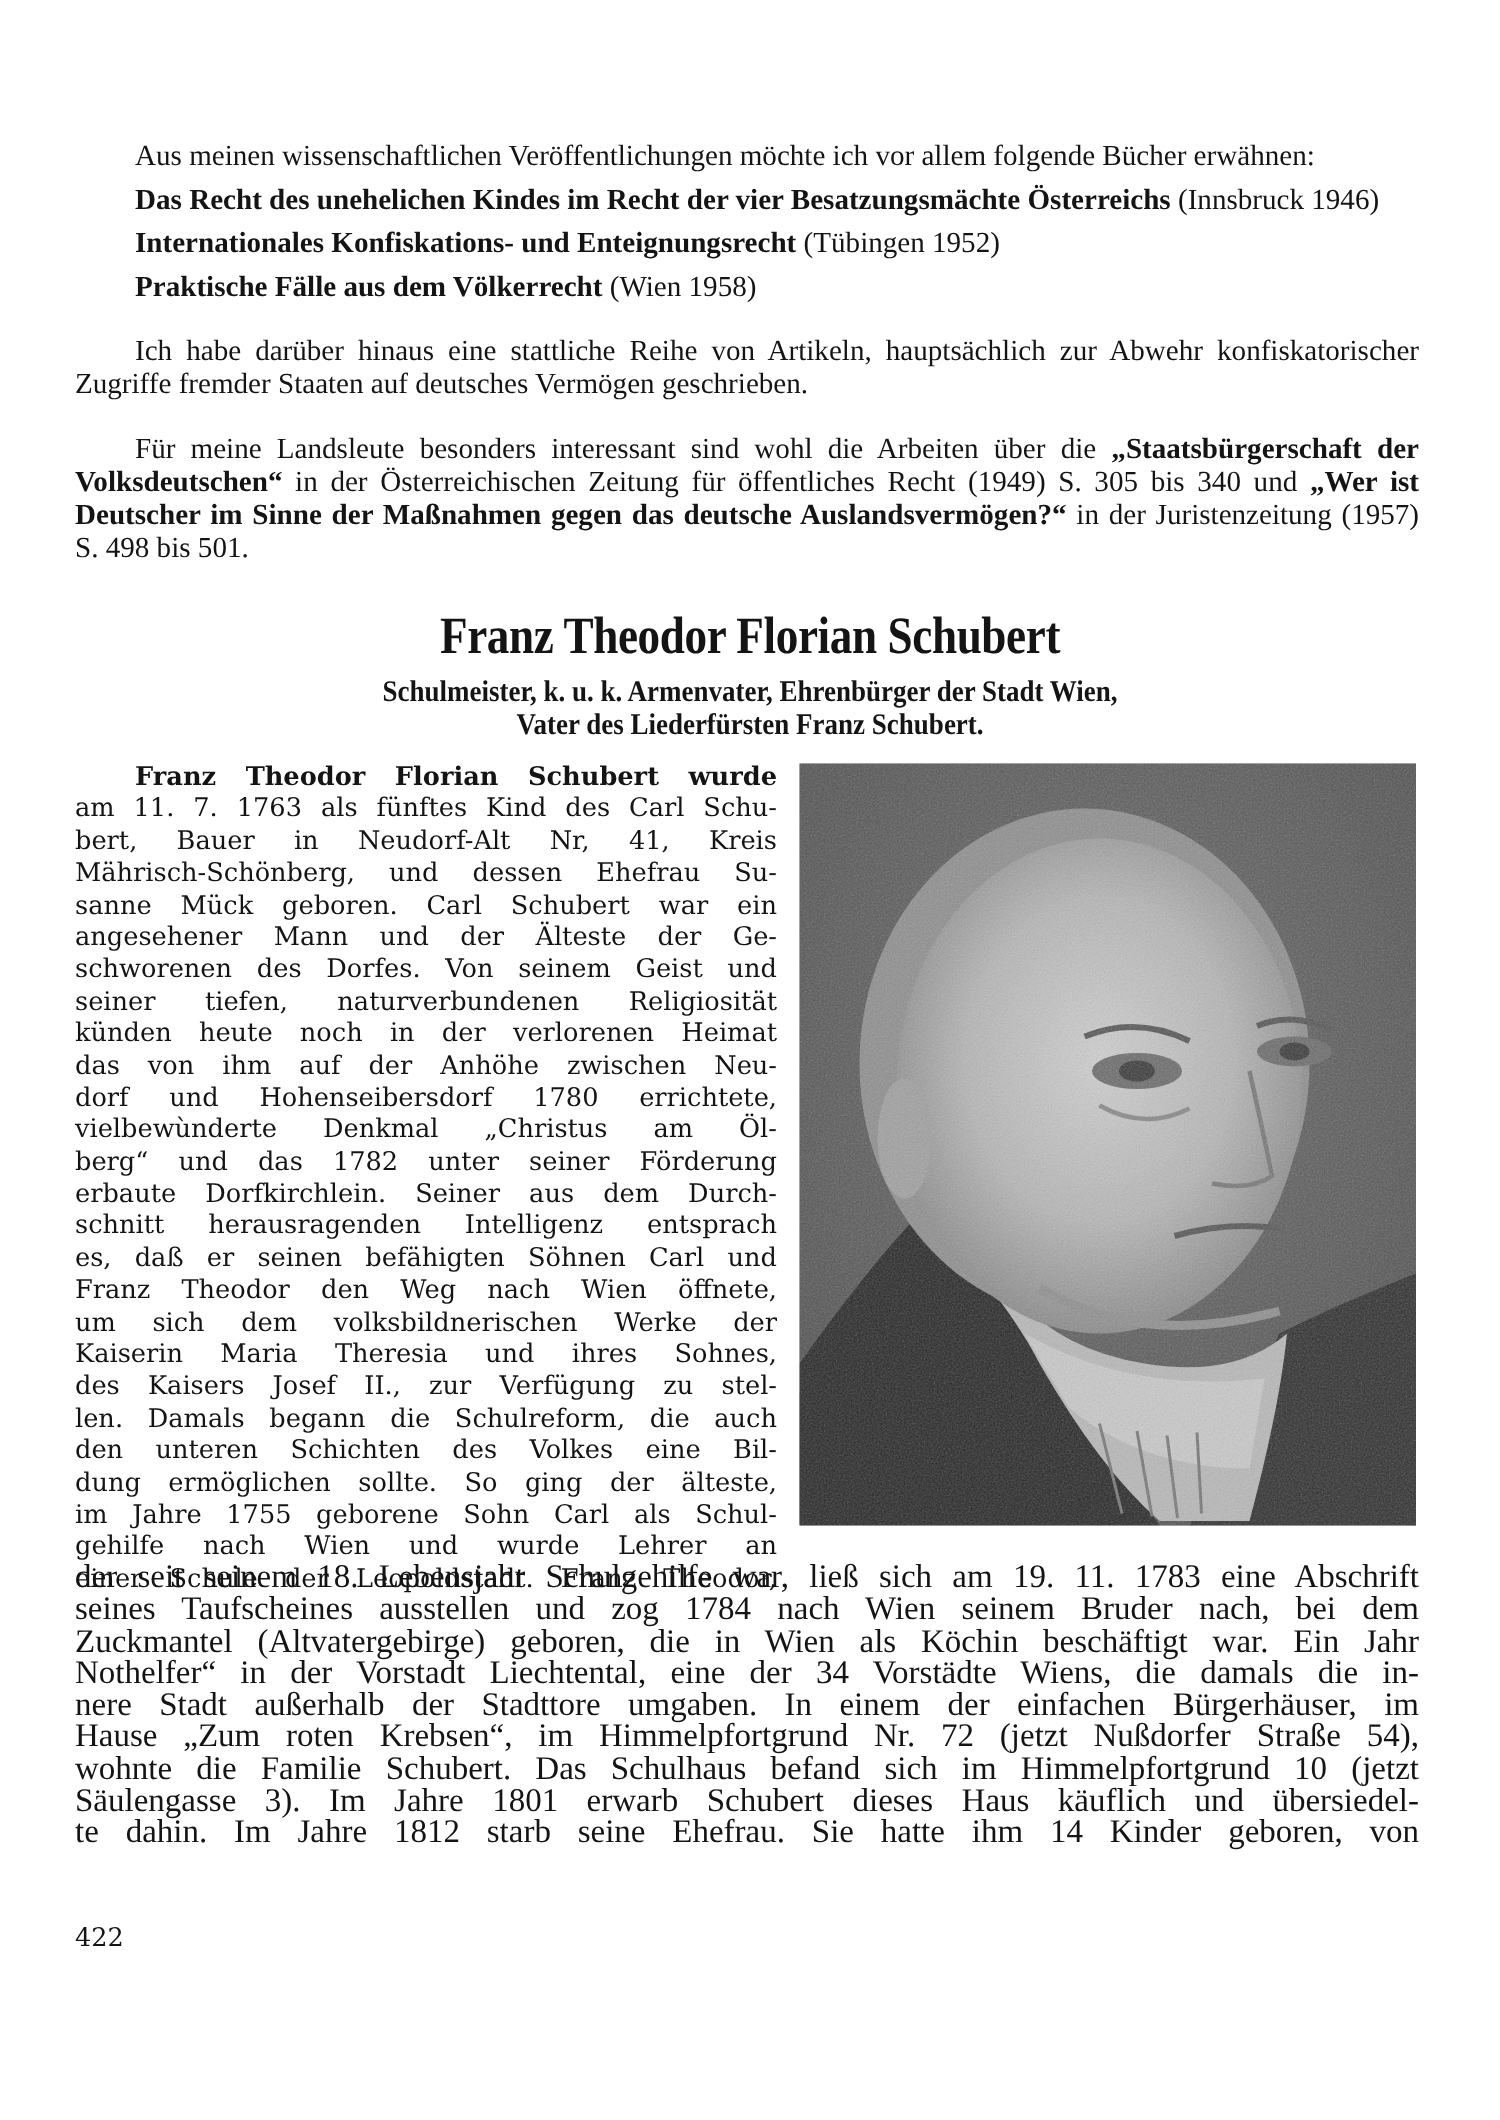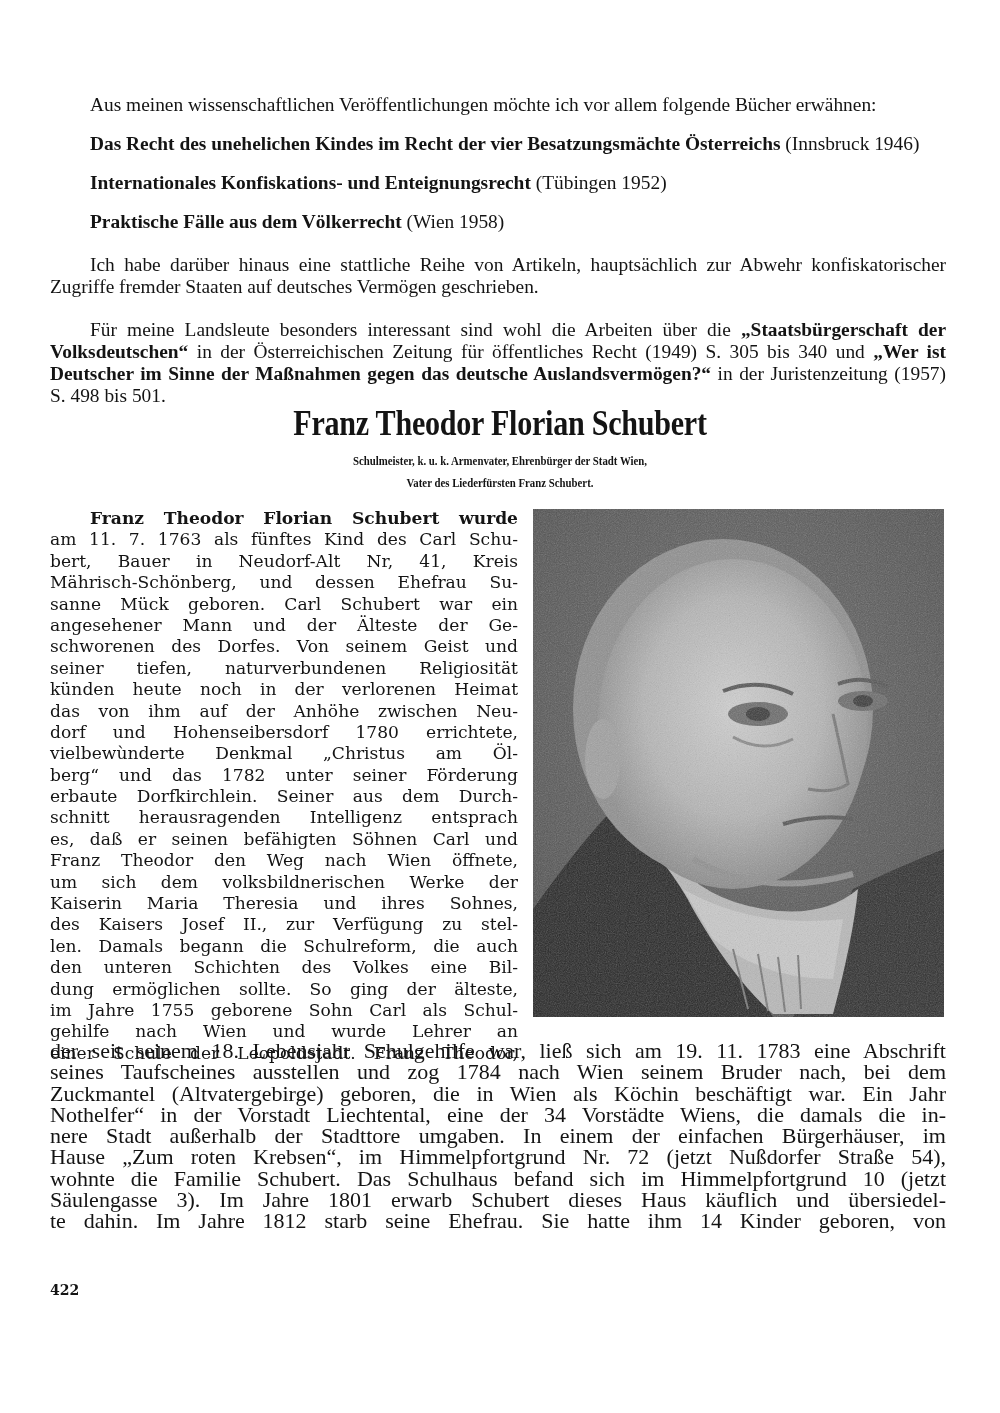--- a/index.html
+++ b/index.html
@@ -34,7 +34,7 @@
   .top .indent { text-indent: 40px; }
   .top .gap { margin-top: 21px; }
   .top b { font-weight: bold; }
-  .top .ref { text-indent: 40px; margin-top: 17px; }
+  .top .ref { text-indent: 40px; margin-top: 7px; }
   .title {
     position: absolute;
     left: 0;

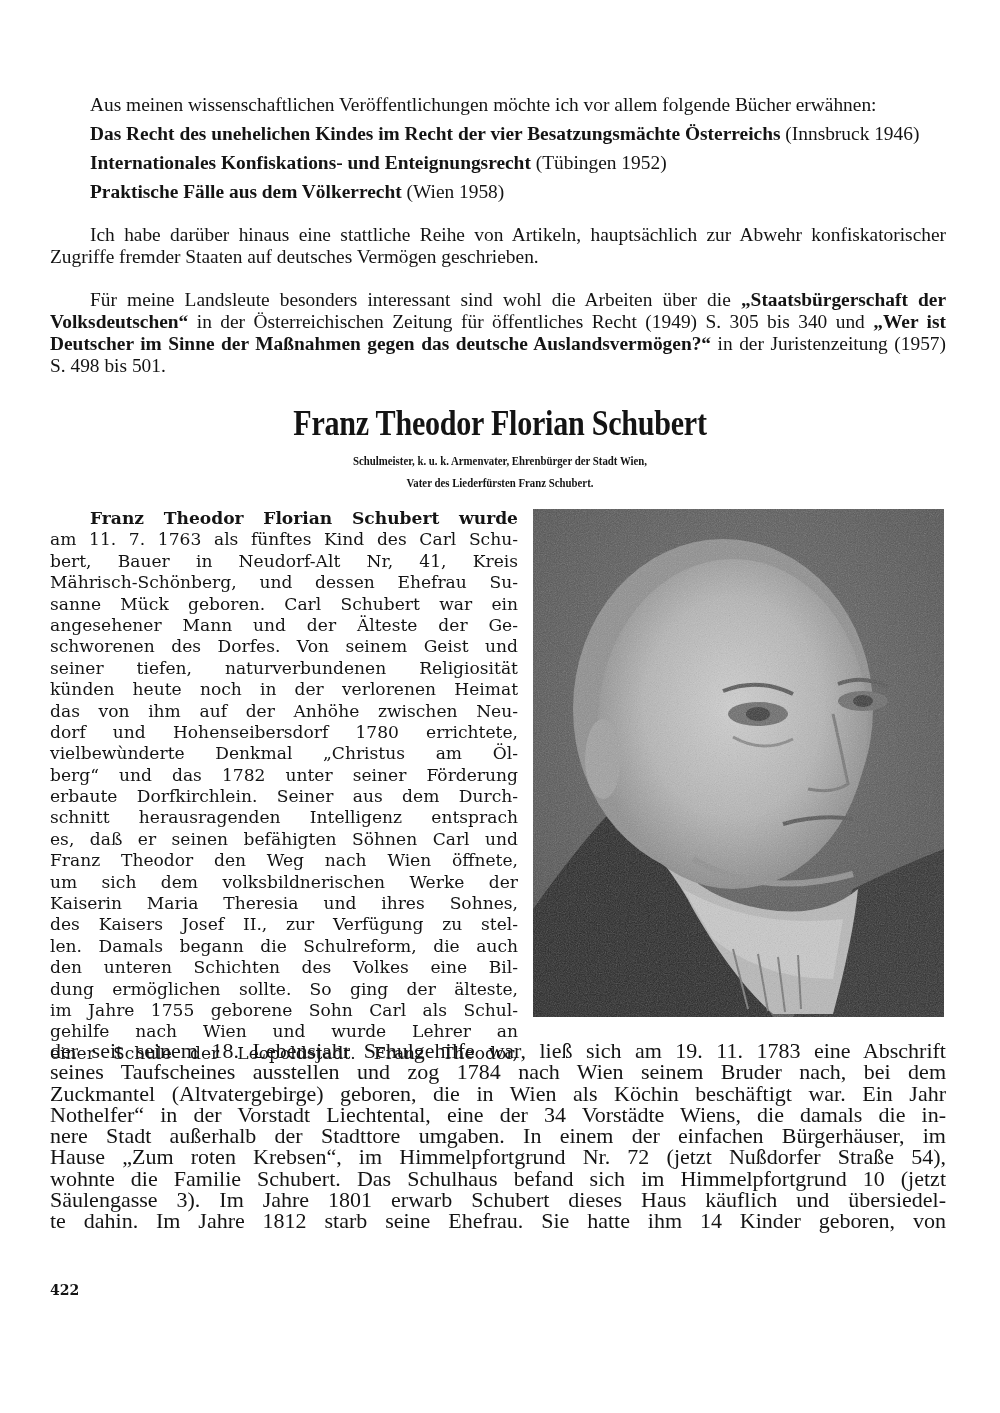--- a/index.html
+++ b/index.html
@@ -56,7 +56,7 @@
     text-align: center;
     font-family: "Liberation Serif", "DejaVu Serif", serif;
     font-weight: bold;
-    font-size: 12px;
+    font-size: 20px;
     line-height: 22px;
   }
   .subtitle div { transform: scaleX(0.9); transform-origin: 50% 50%; }

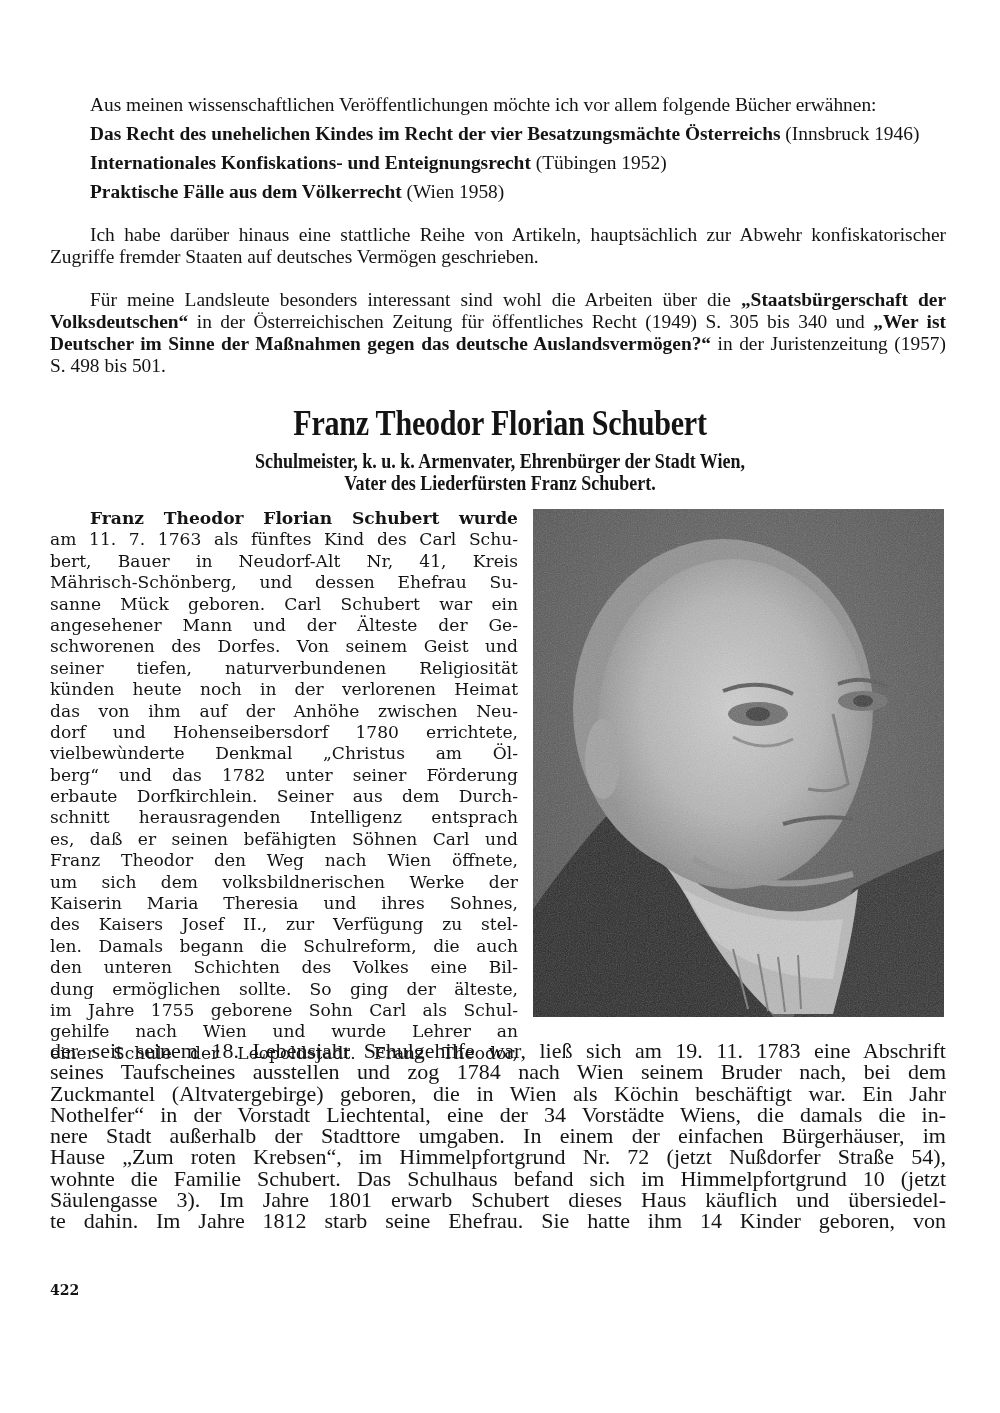--- a/index.html
+++ b/index.html
@@ -111,8 +111,8 @@
     left: 50px;
     top: 1282px;
     font-family: "DejaVu Serif", "Liberation Serif", serif;
-    font-size: 14px;
-    font-weight: bold;
+    font-size: 17px;
+    font-weight: normal;
   }
 </style>
 </head>

